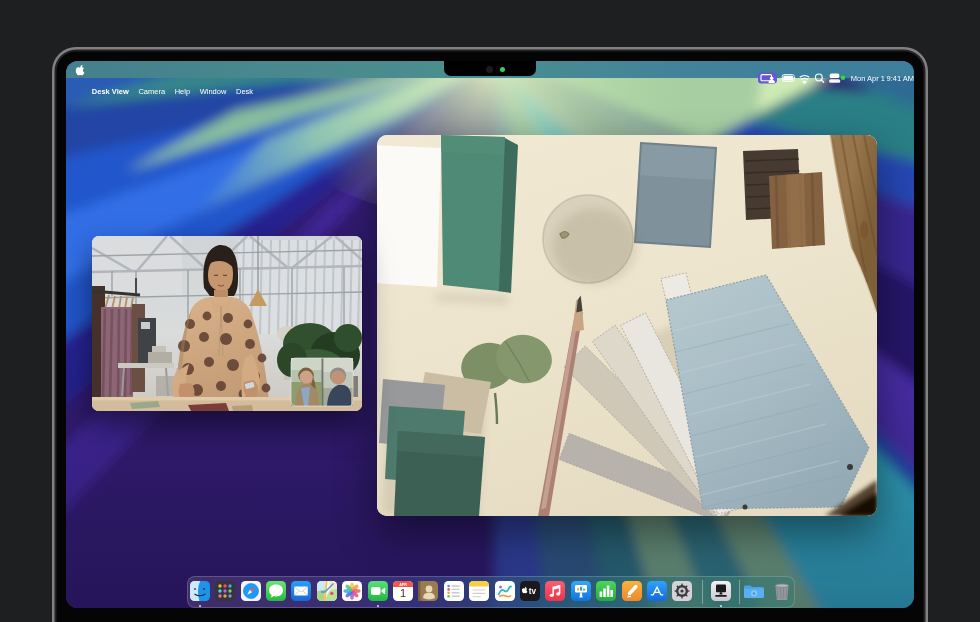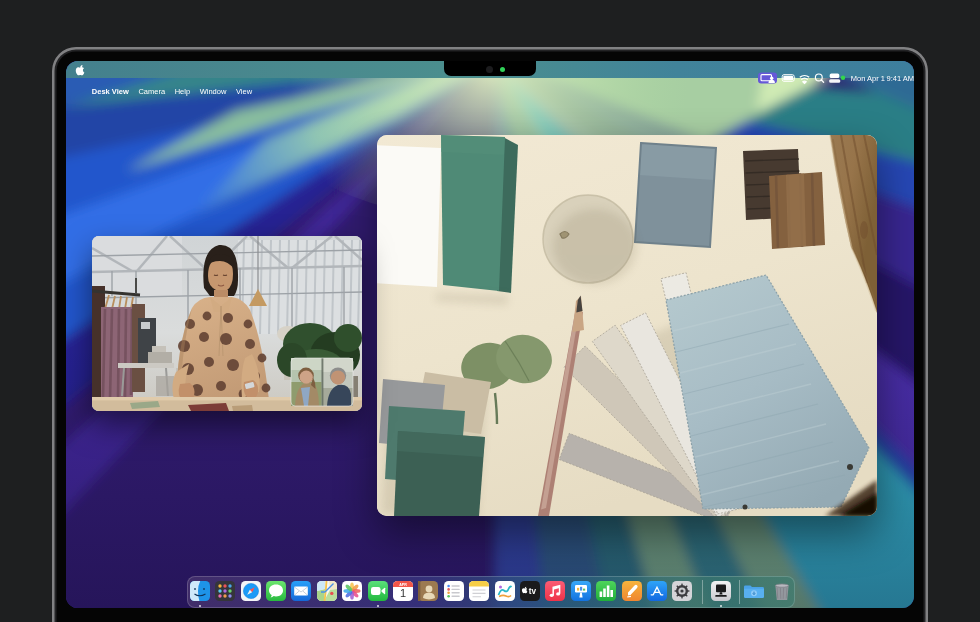--- a/index.html
+++ b/index.html
@@ -93,7 +93,7 @@
       <span class="mi">Camera</span>
       <span class="mi">Help</span>
       <span class="mi">Window</span>
-      <span class="mi">View</span>
+      <span class="mi">Desk</span>
     </div>
   </div>
   <div class="mright">

